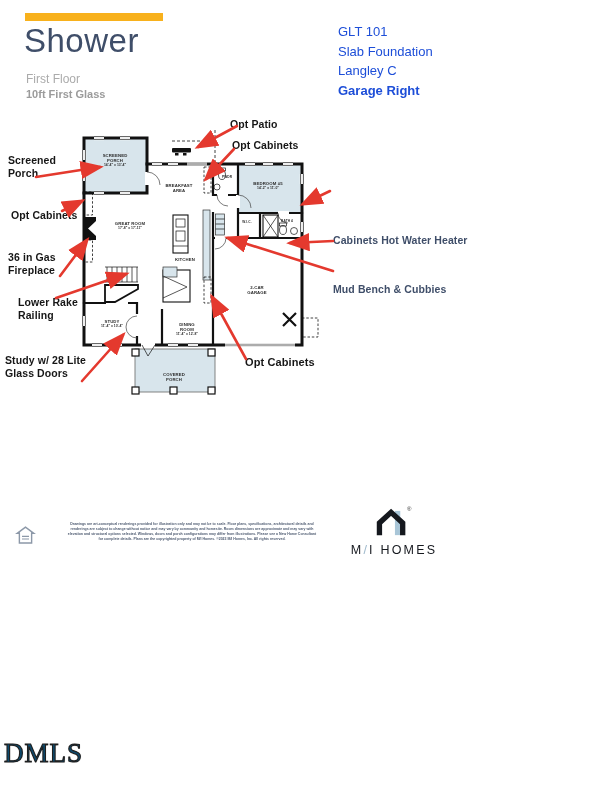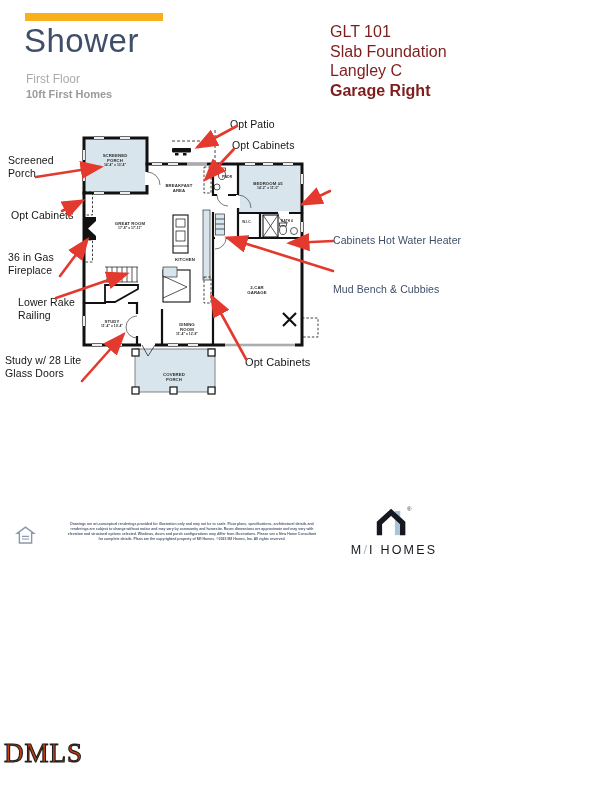--- a/index.html
+++ b/index.html
@@ -12,7 +12,7 @@
          color:#3F4E69;letter-spacing:.5px;}
   .sub1{position:absolute;left:26px;top:72px;font-size:12px;color:#ABABAB;}
   .sub2{position:absolute;left:26px;top:88px;font-size:11px;font-weight:700;color:#9B9B9B;}
-  .spec{position:absolute;left:330px;top:22px;font-size:16px;line-height:19.5px;color:#7f1d1d;}
+  .spec{position:absolute;left:338px;top:22px;font-size:13px;line-height:19.5px;color:#1d4ed8;}
   .spec .bold{font-weight:700;}
 
   

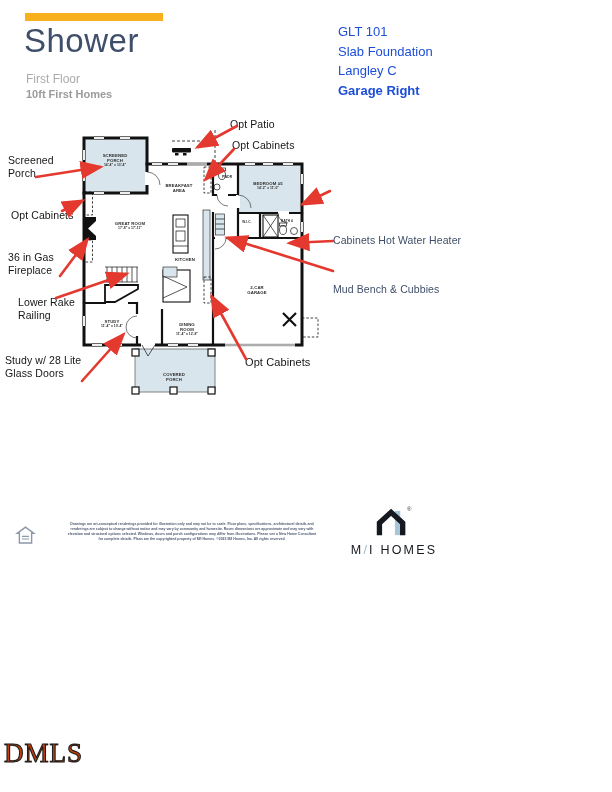--- a/index.html
+++ b/index.html
@@ -90,7 +90,7 @@
   <div class="accent-bar"></div>
   <h1 class="title">Shower</h1>
   <div class="sub1">First Floor</div>
-  <div class="sub2">10ft First Homes</div>
+  <div class="sub2">10ft First Glass</div>
   <div class="spec">
     <div>GLT 101</div>
     <div>Slab Foundation</div>

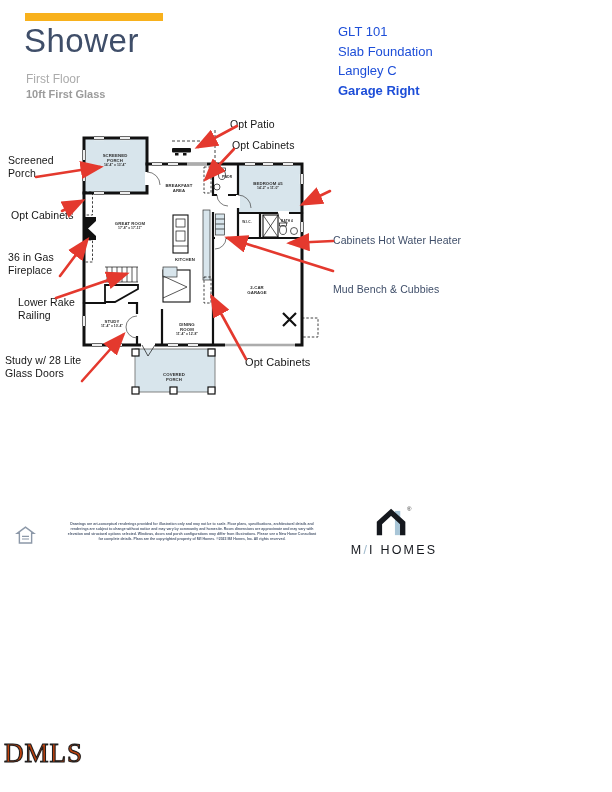--- a/index.html
+++ b/index.html
@@ -53,7 +53,7 @@
   .r4 .nm,.r6 .nm,.r7 .nm{font-size:3.2px;}
 
   
-  .co{position:absolute;font-weight:400;font-size:10.5px;line-height:1.25;color:#161616;letter-spacing:.1px;}
+  .co{position:absolute;font-weight:700;font-size:10.5px;line-height:1.25;color:#161616;letter-spacing:.1px;}
   .co-navy{color:#3F4E69;}
   .c1{left:8px;top:154px;width:58px}
   .c2{left:11px;top:209px;white-space:nowrap}

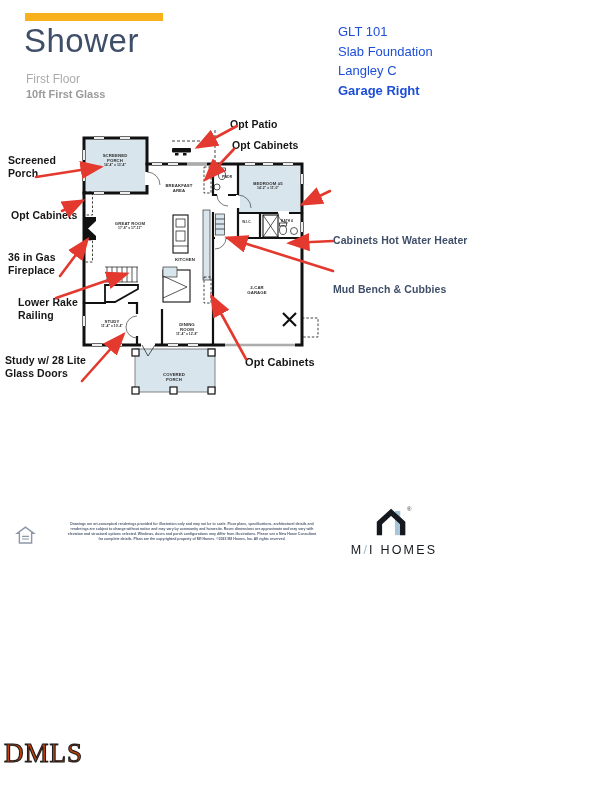--- a/index.html
+++ b/index.html
@@ -79,7 +79,7 @@
          letter-spacing:2.2px;color:#15181E;}
   .mword .slash{color:#9DB8CB;}
   .watermark{position:absolute;left:4px;top:738px;font-family:"Liberation Serif","DejaVu Serif",serif;
-             font-size:27px;letter-spacing:1px;color:#c2410c;-webkit-text-stroke:1.1px #1f1f1f;
+             font-size:27px;letter-spacing:1px;color:#0c4a6e;-webkit-text-stroke:1.1px #1f1f1f;
              text-shadow:0 0 1px #444;}
 </style>
 </head>

